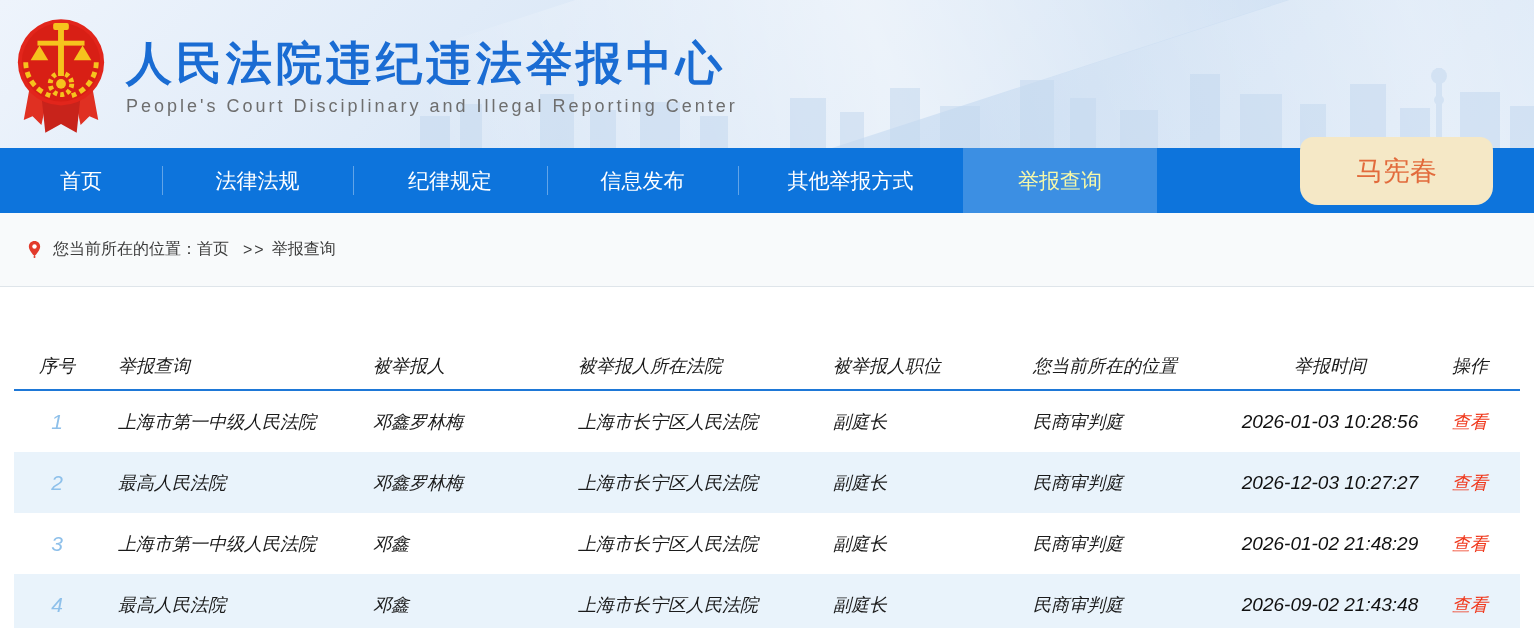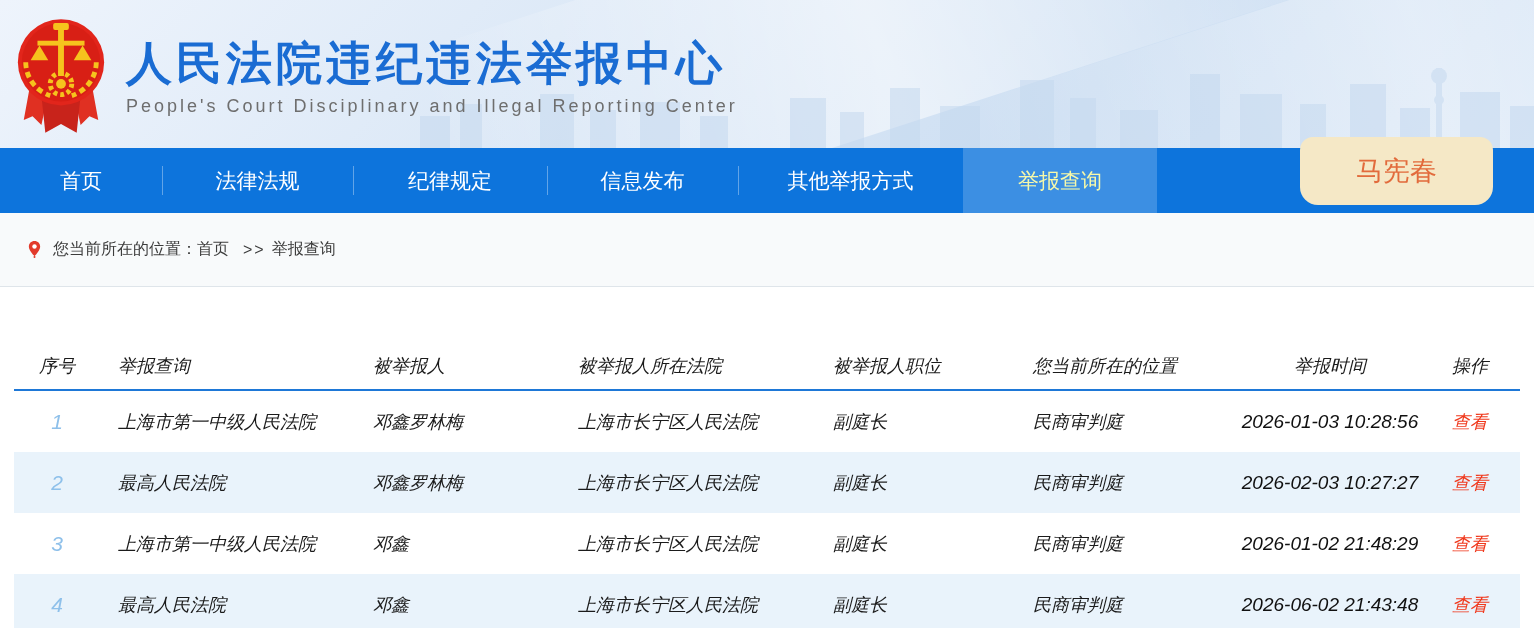--- a/index.html
+++ b/index.html
@@ -172,7 +172,7 @@
         <div class="cell">上海市长宁区人民法院</div>
         <div class="cell">副庭长</div>
         <div class="cell">民商审判庭</div>
-        <div class="cell c-center col-time">2026-02-03 10:27:27</div>
+        <div class="cell c-center col-time">2026-12-03 10:27:27</div>
         <div class="cell c-center"><a href="#" class="view-link">查看</a></div>
       </div>
       <div class="trow">

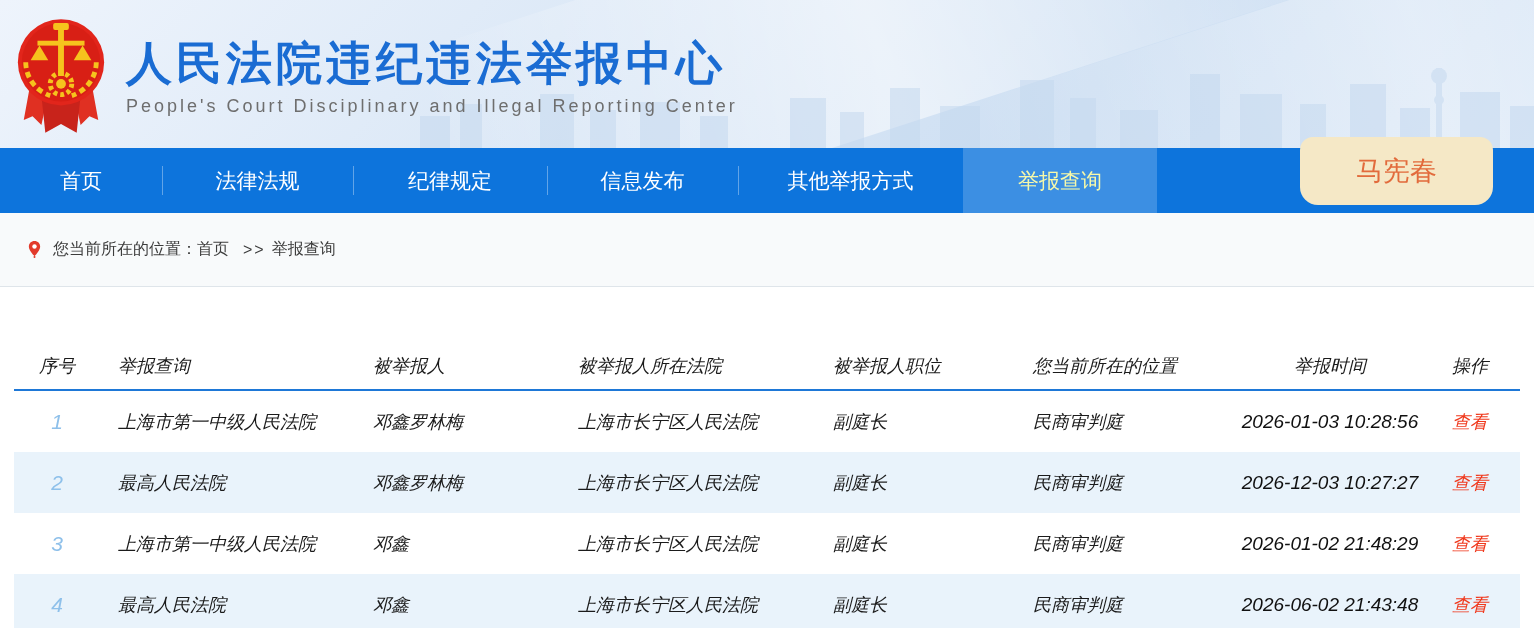--- a/index.html
+++ b/index.html
@@ -192,7 +192,7 @@
         <div class="cell">上海市长宁区人民法院</div>
         <div class="cell">副庭长</div>
         <div class="cell">民商审判庭</div>
-        <div class="cell c-center col-time">2026-06-02 21:43:48</div>
+        <div class="cell c-center col-time">2026-09-02 21:43:48</div>
         <div class="cell c-center"><a href="#" class="view-link">查看</a></div>
       </div>
     </div>

